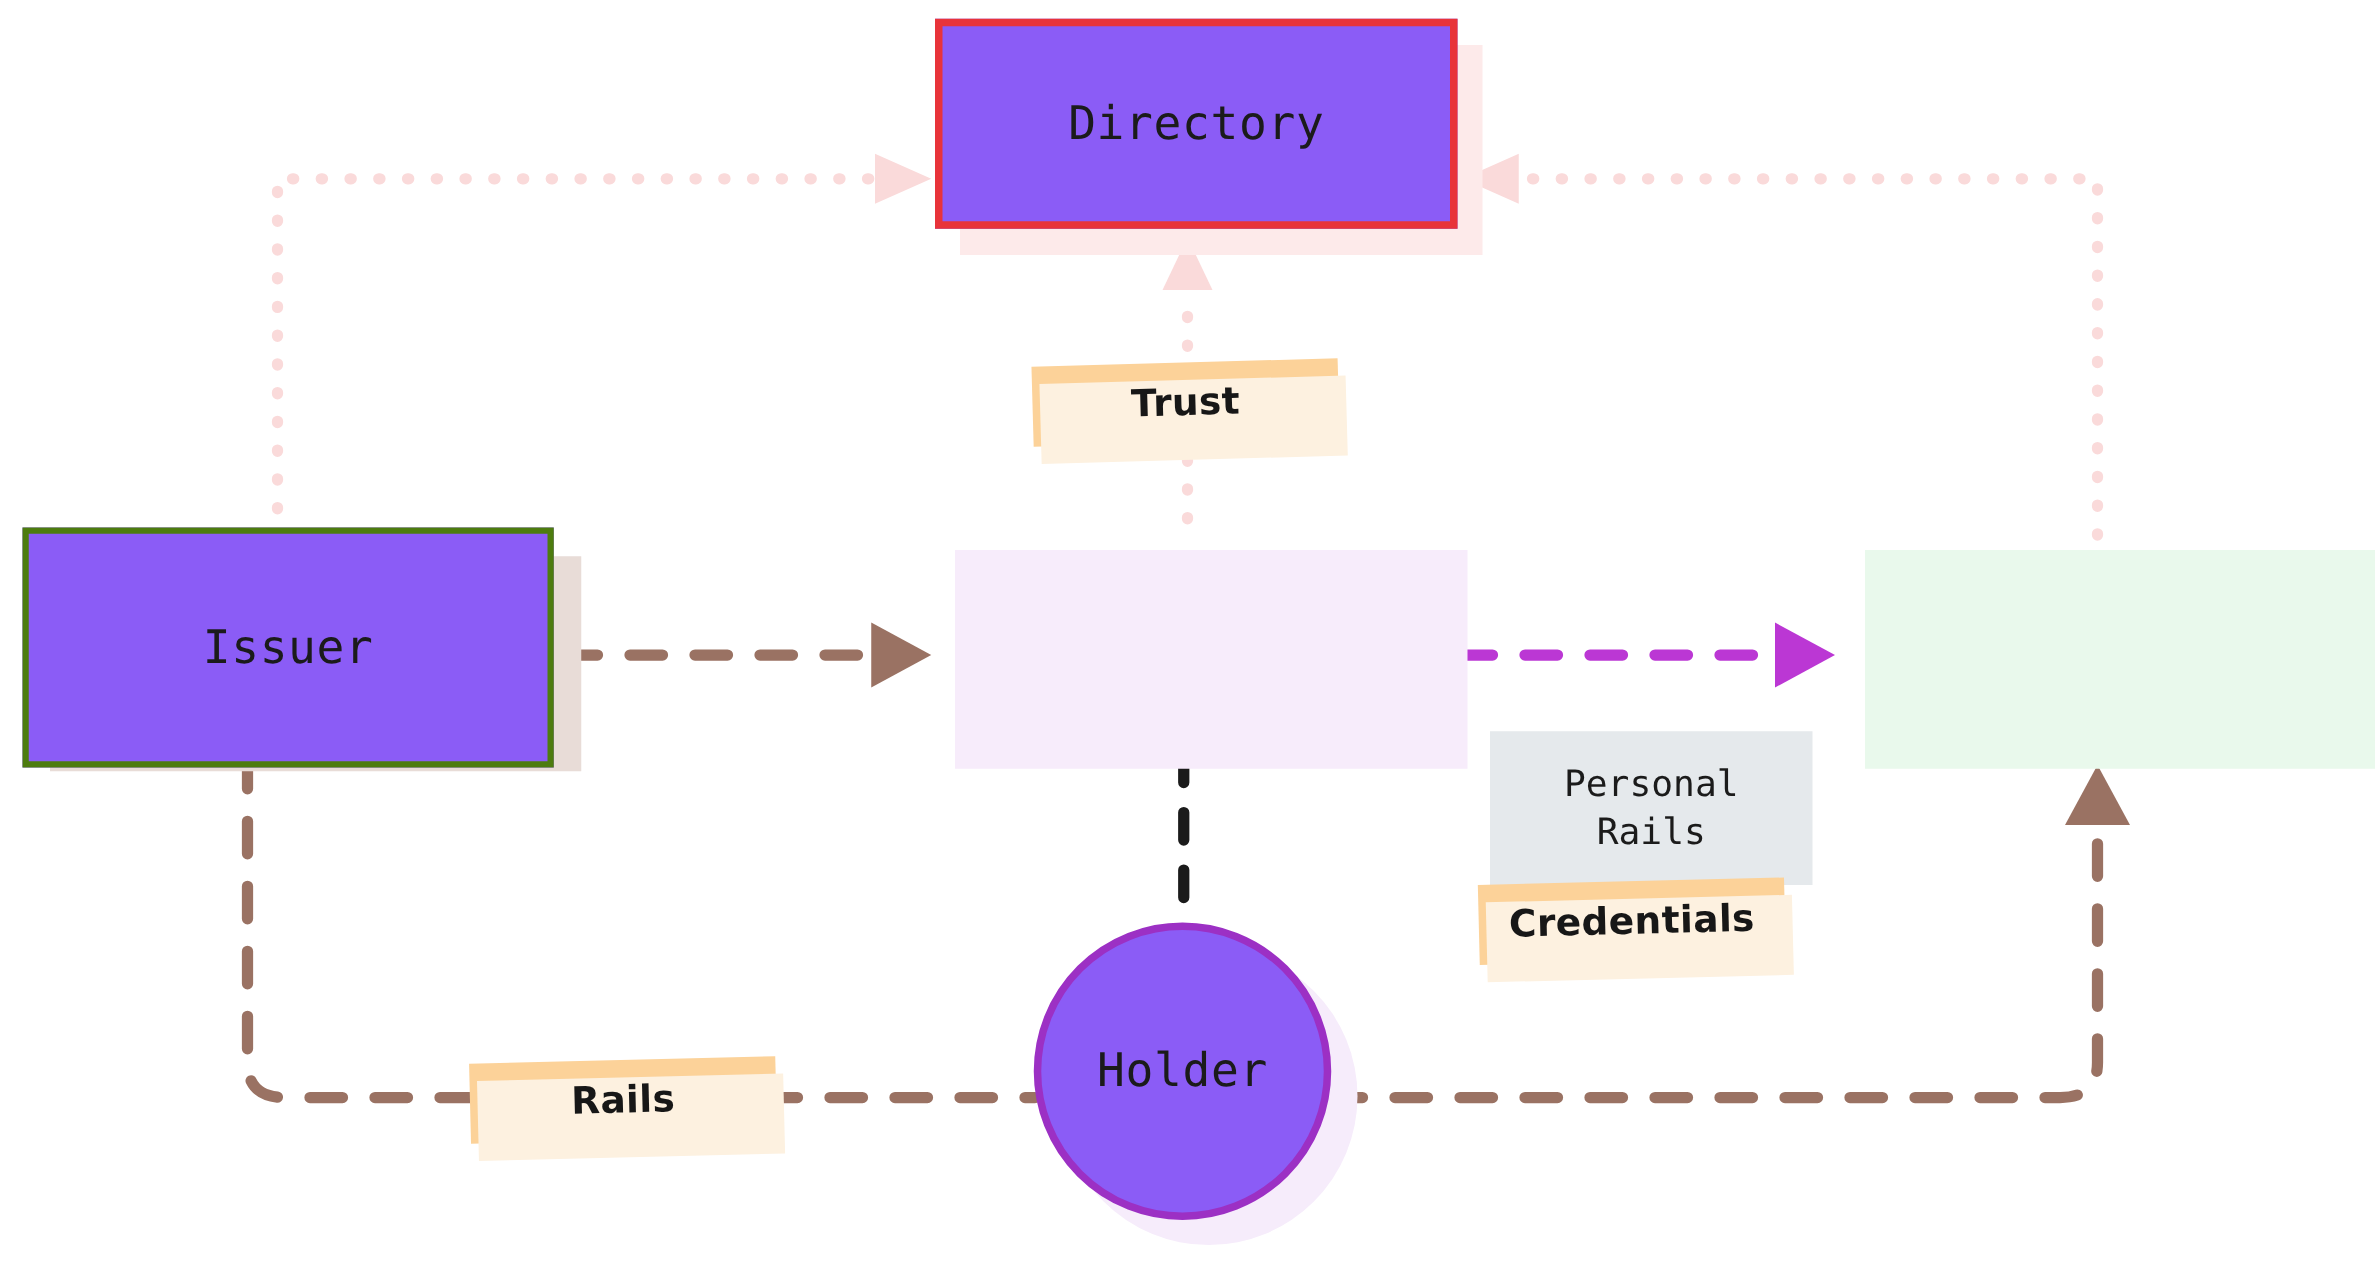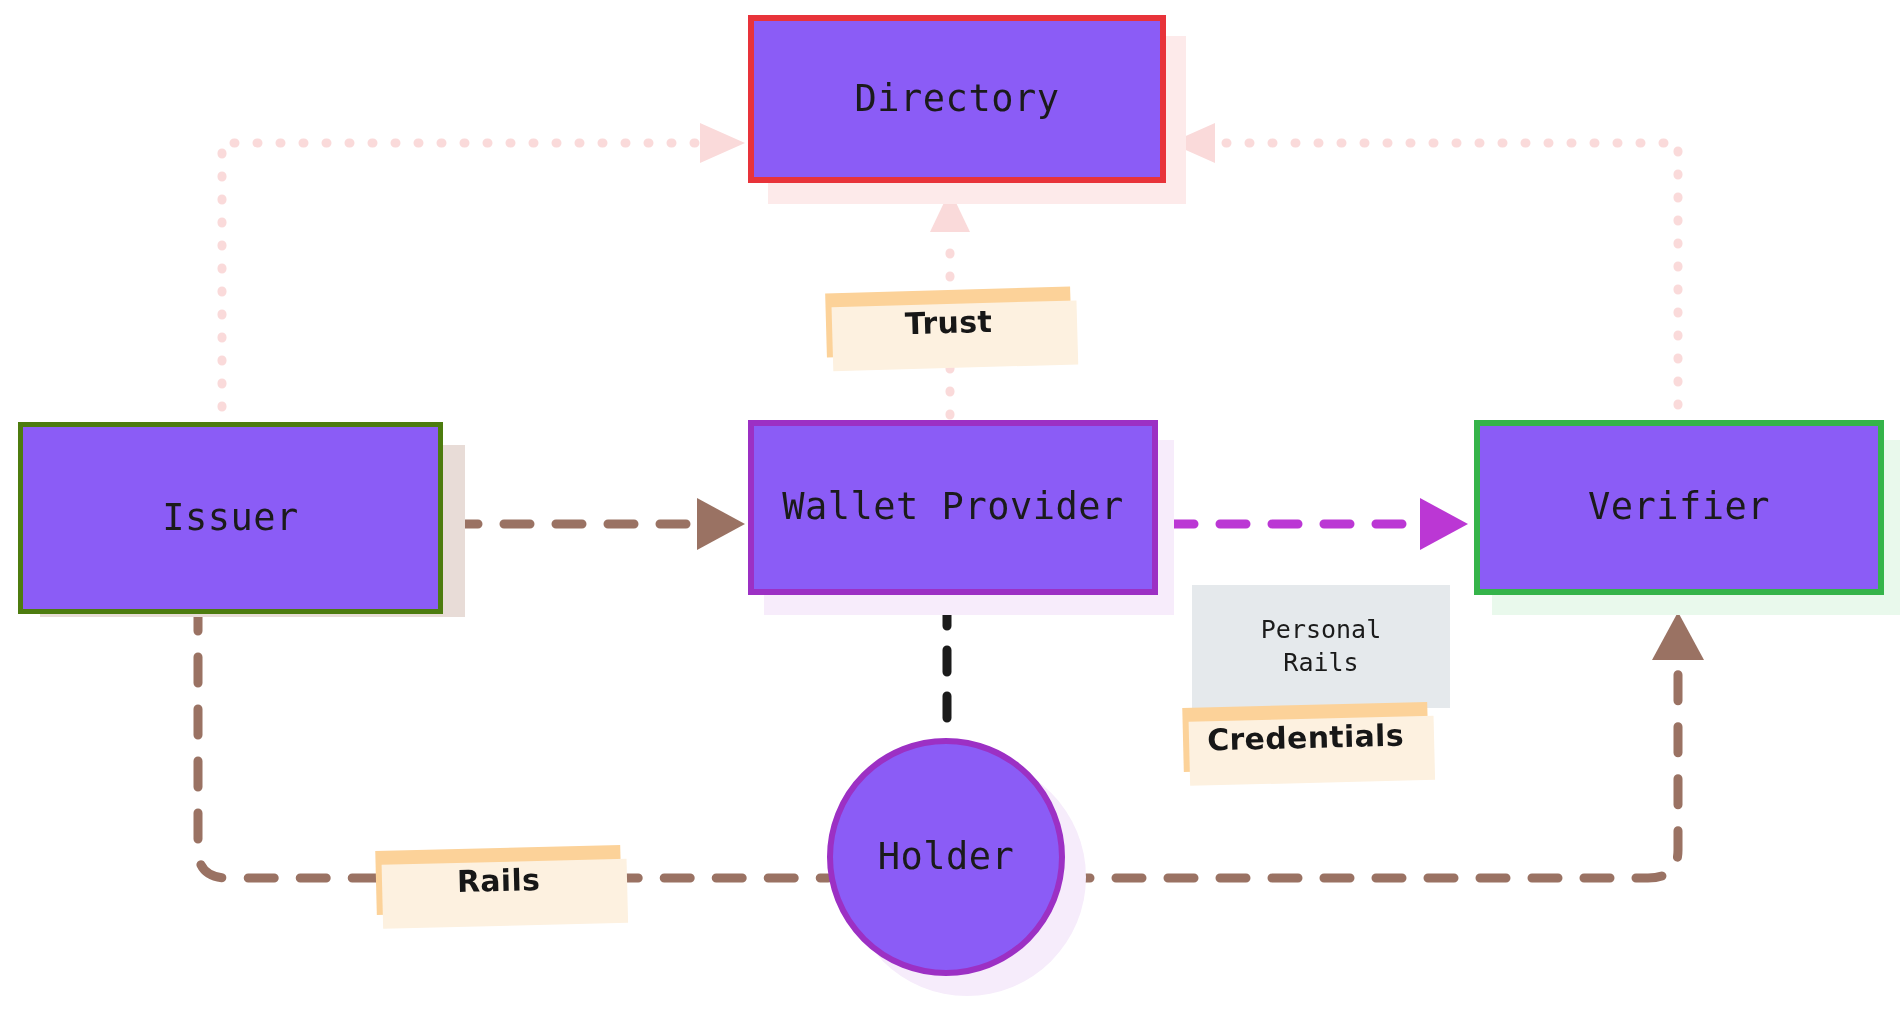--- a/index.html
+++ b/index.html
@@ -170,9 +170,6 @@
     <span>Issuer</span>
   </div>
 
-  <div class="node rect" id="node-wallet">
-    <span>Wallet Provider</span>
-  </div>
 
   <div class="node rect" id="node-verifier">
     <span>Verifier</span>

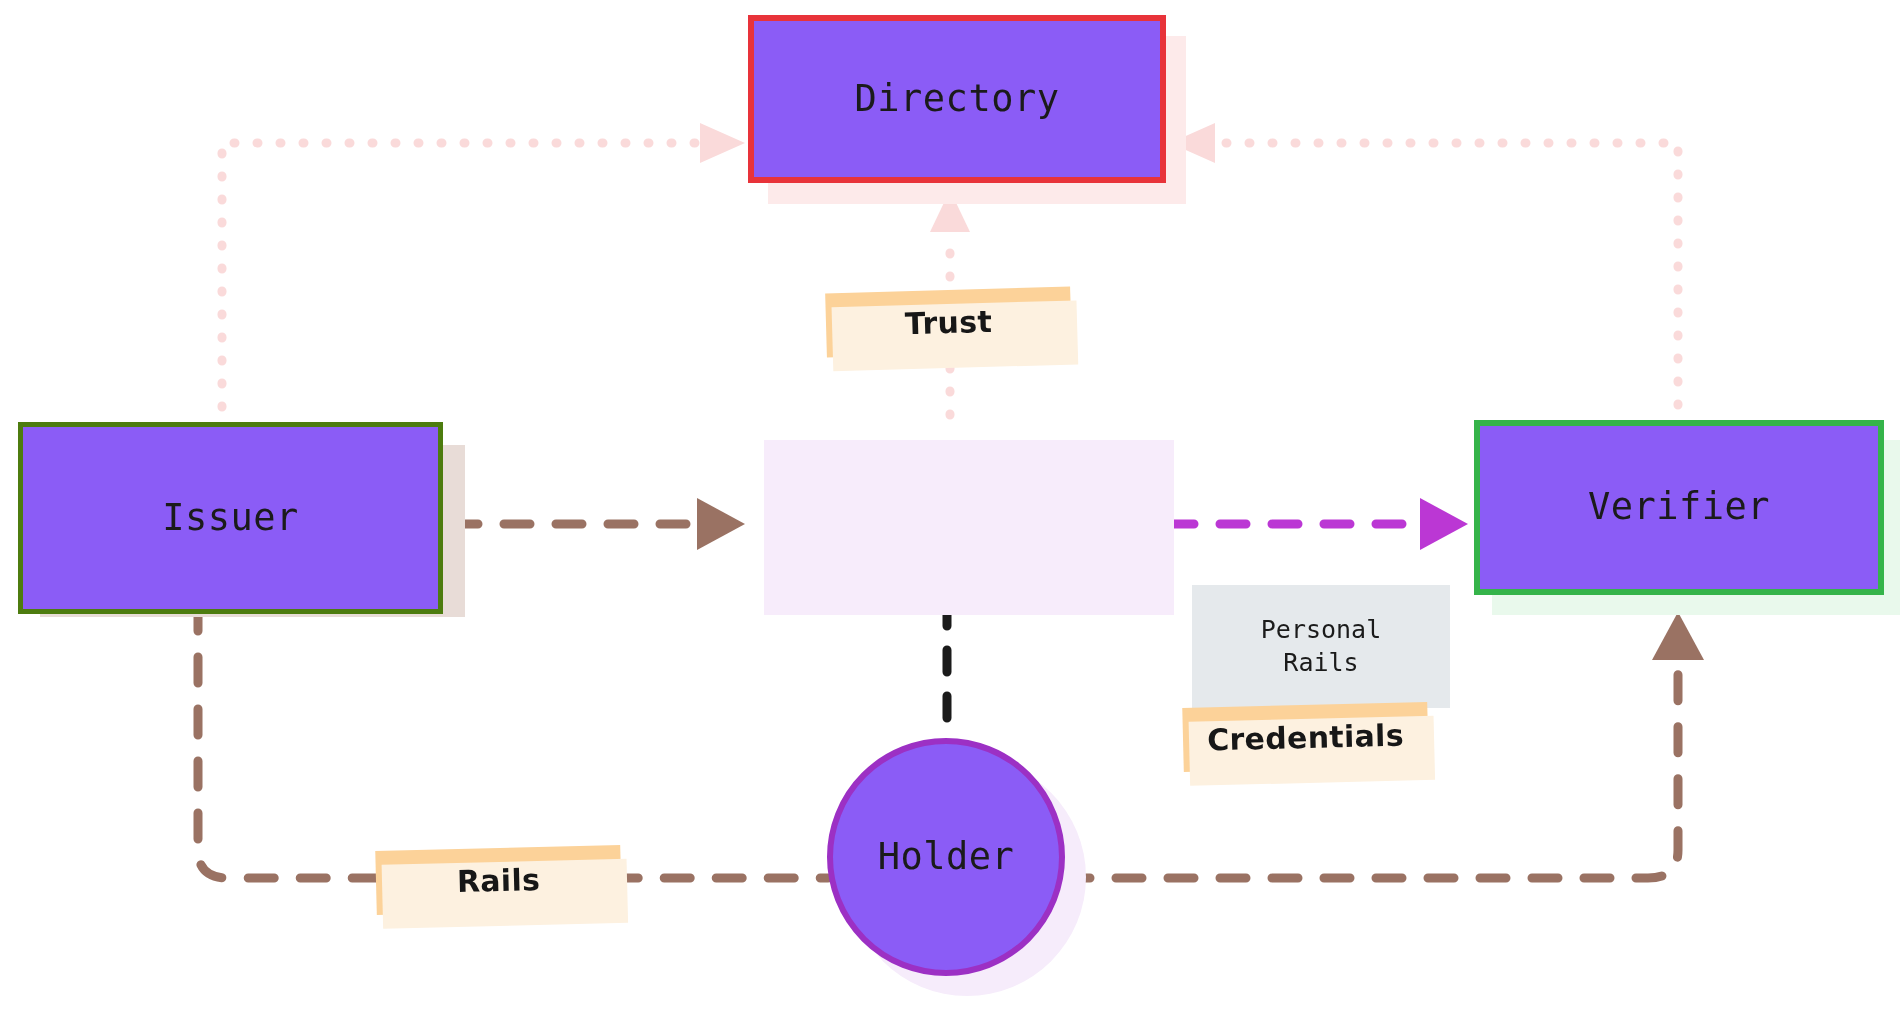--- a/index.html
+++ b/index.html
@@ -171,9 +171,6 @@
   </div>
 
 
-  <div class="node rect" id="node-verifier">
-    <span>Verifier</span>
-  </div>
 
   <div class="node" id="node-holder">
     <span>Holder</span>

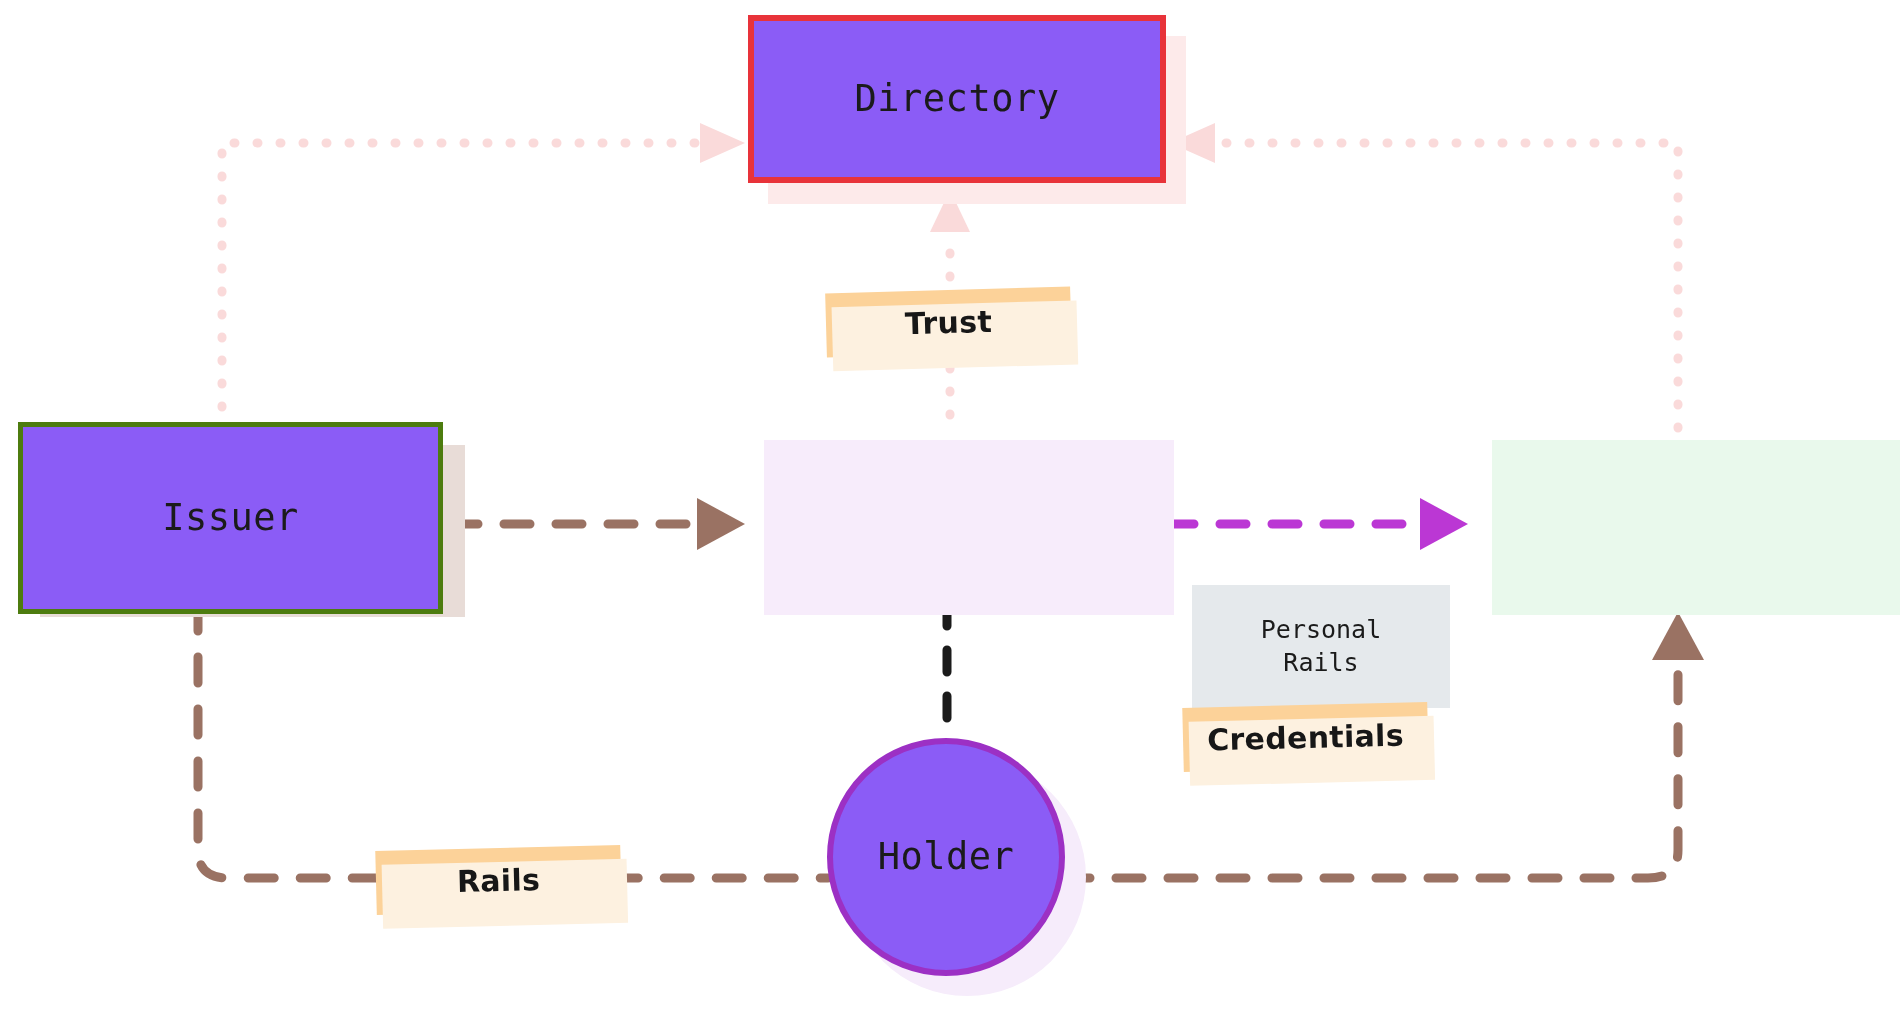--- a/index.html
+++ b/index.html
@@ -97,7 +97,7 @@
   .label-plain {
     background: #e5e9ec;
     font-family: "DejaVu Sans Mono", monospace;
-    font-size: 25px;
+    font-size: 29px;
     line-height: 1.3;
     color: #1b1b1b;
   }

